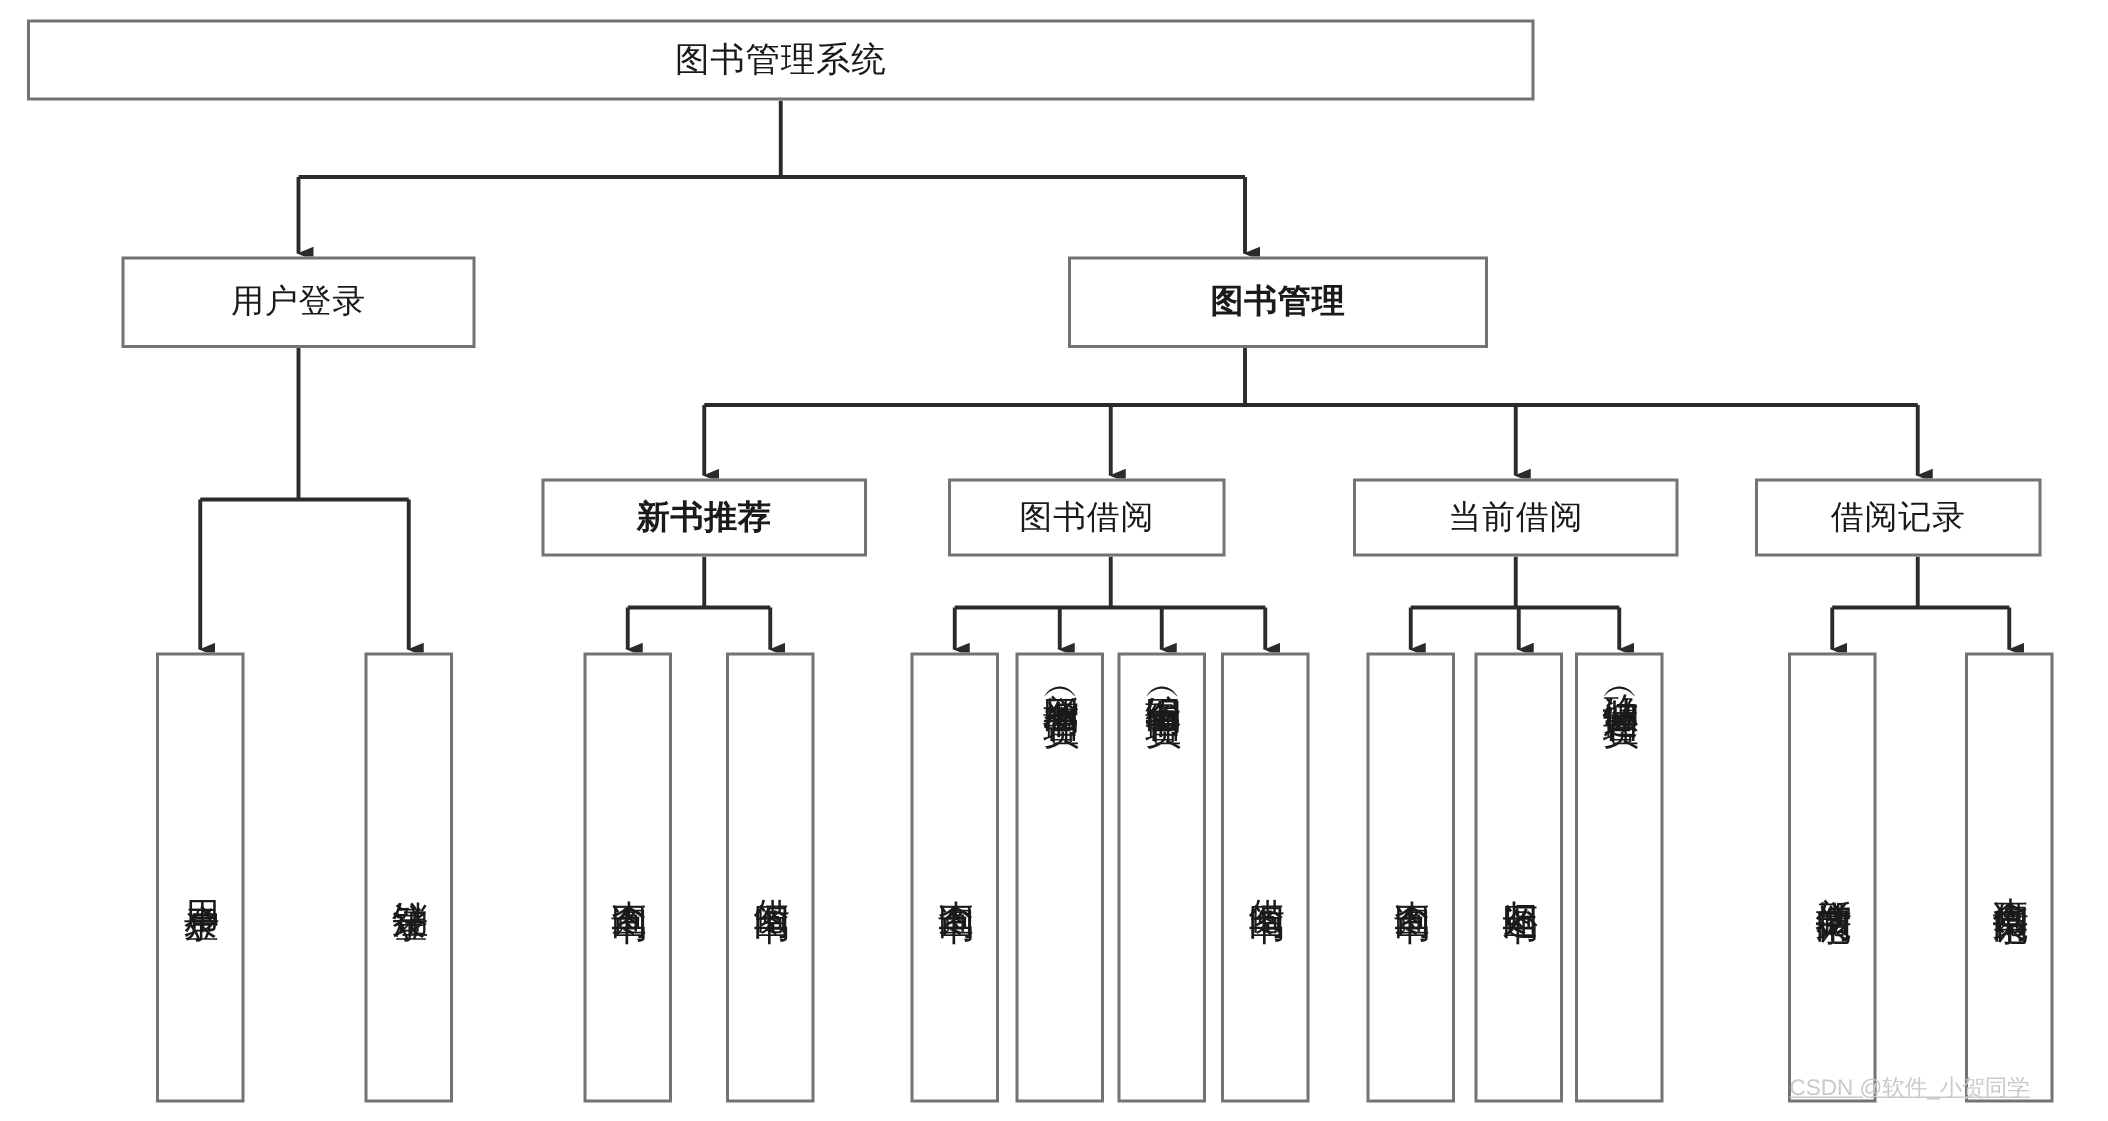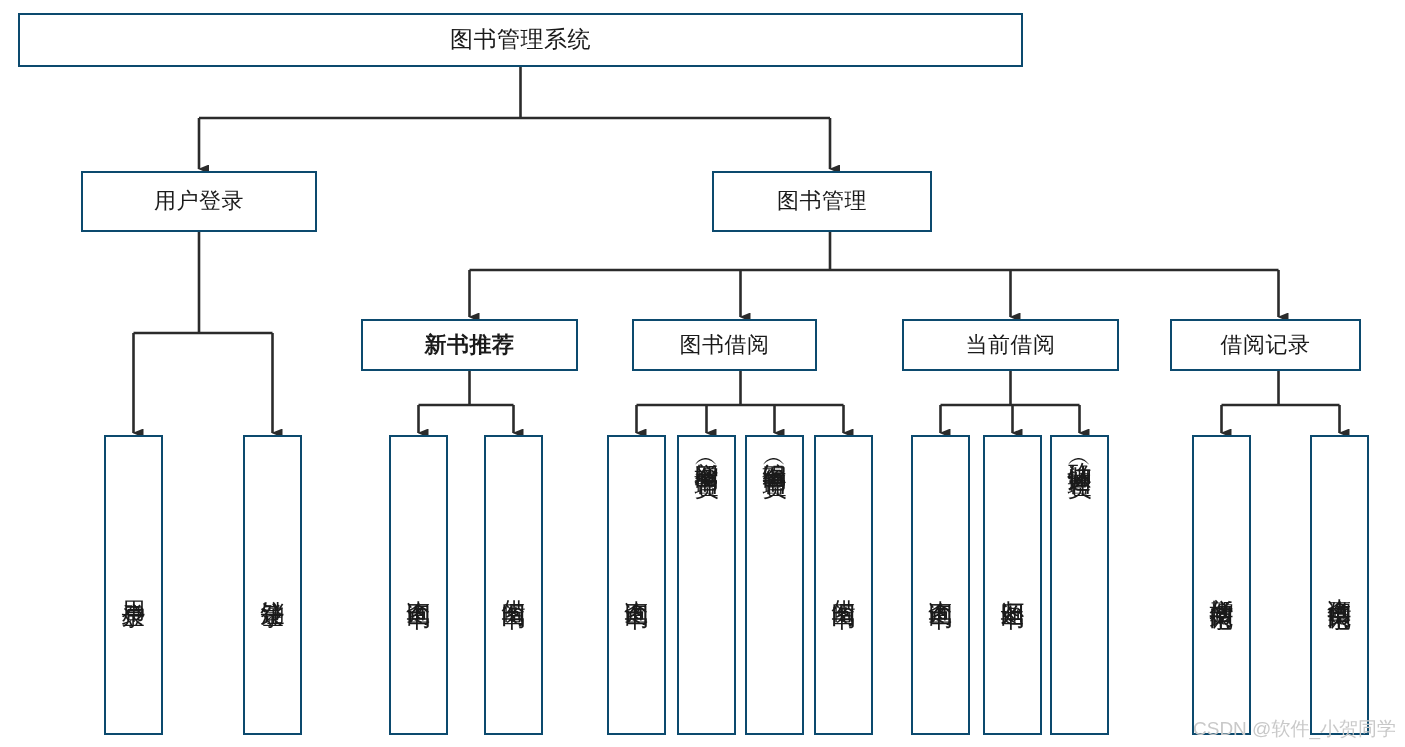--- a/index.html
+++ b/index.html
@@ -28,7 +28,7 @@
   .node {
     position: absolute;
     box-sizing: border-box;
-    border: 2px solid #0c4a6e;
+    border: 2px solid #737373;
     background: #ffffff;
     display: flex;
     align-items: center;

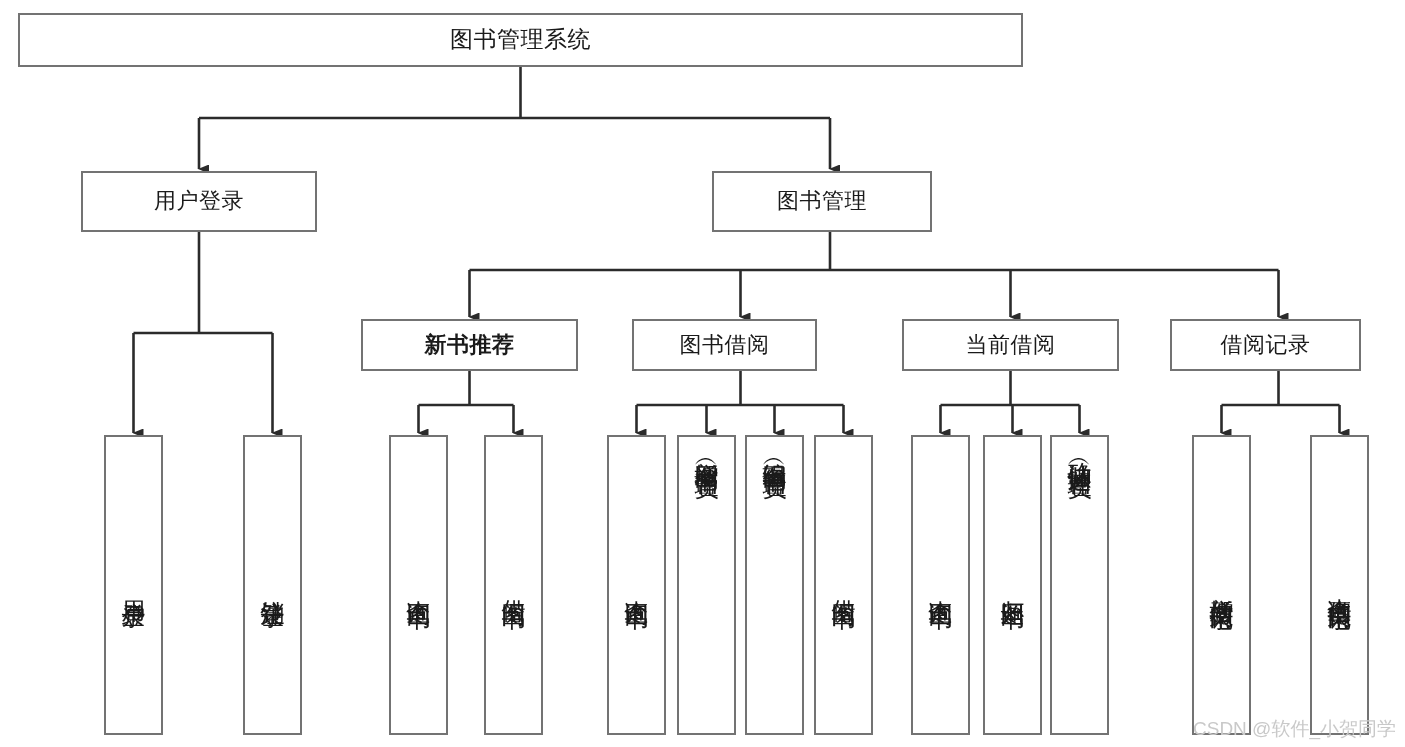--- a/index.html
+++ b/index.html
@@ -129,7 +129,7 @@
       <div class="node horiz" style="left: 81px; top: 171px; width: 236px; height: 61px;">
         <span class="node-label">用户登录</span>
       </div>
-      <div class="node horiz" style="left: 712px; top: 171px; width: 220px; height: 61px;">
+      <div class="node horiz" style="left: 712px; top: 171px; width: 280px; height: 61px; font-weight: bold;">
         <span class="node-label">图书管理</span>
       </div>
       <div class="node horiz" style="left: 361px; top: 319px; width: 217px; height: 52px; font-weight: bold;">

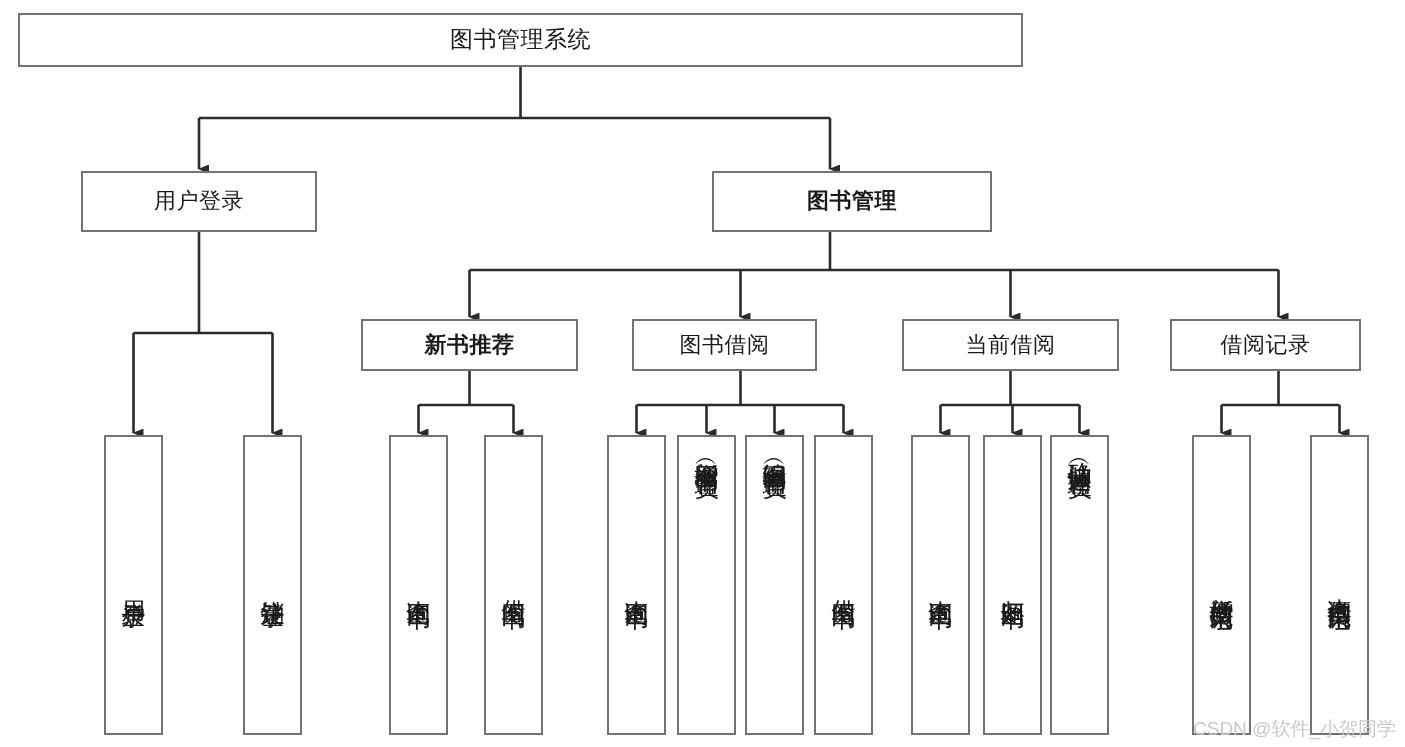--- a/index.html
+++ b/index.html
@@ -69,9 +69,10 @@
   .watermark {
     position: absolute;
     color: #c9c9c9;
-    font-size: 19px;
+    font-size: 15px;
     white-space: nowrap;
     user-select: none;
+    text-decoration: underline;
   }
 </style>
 </head>

